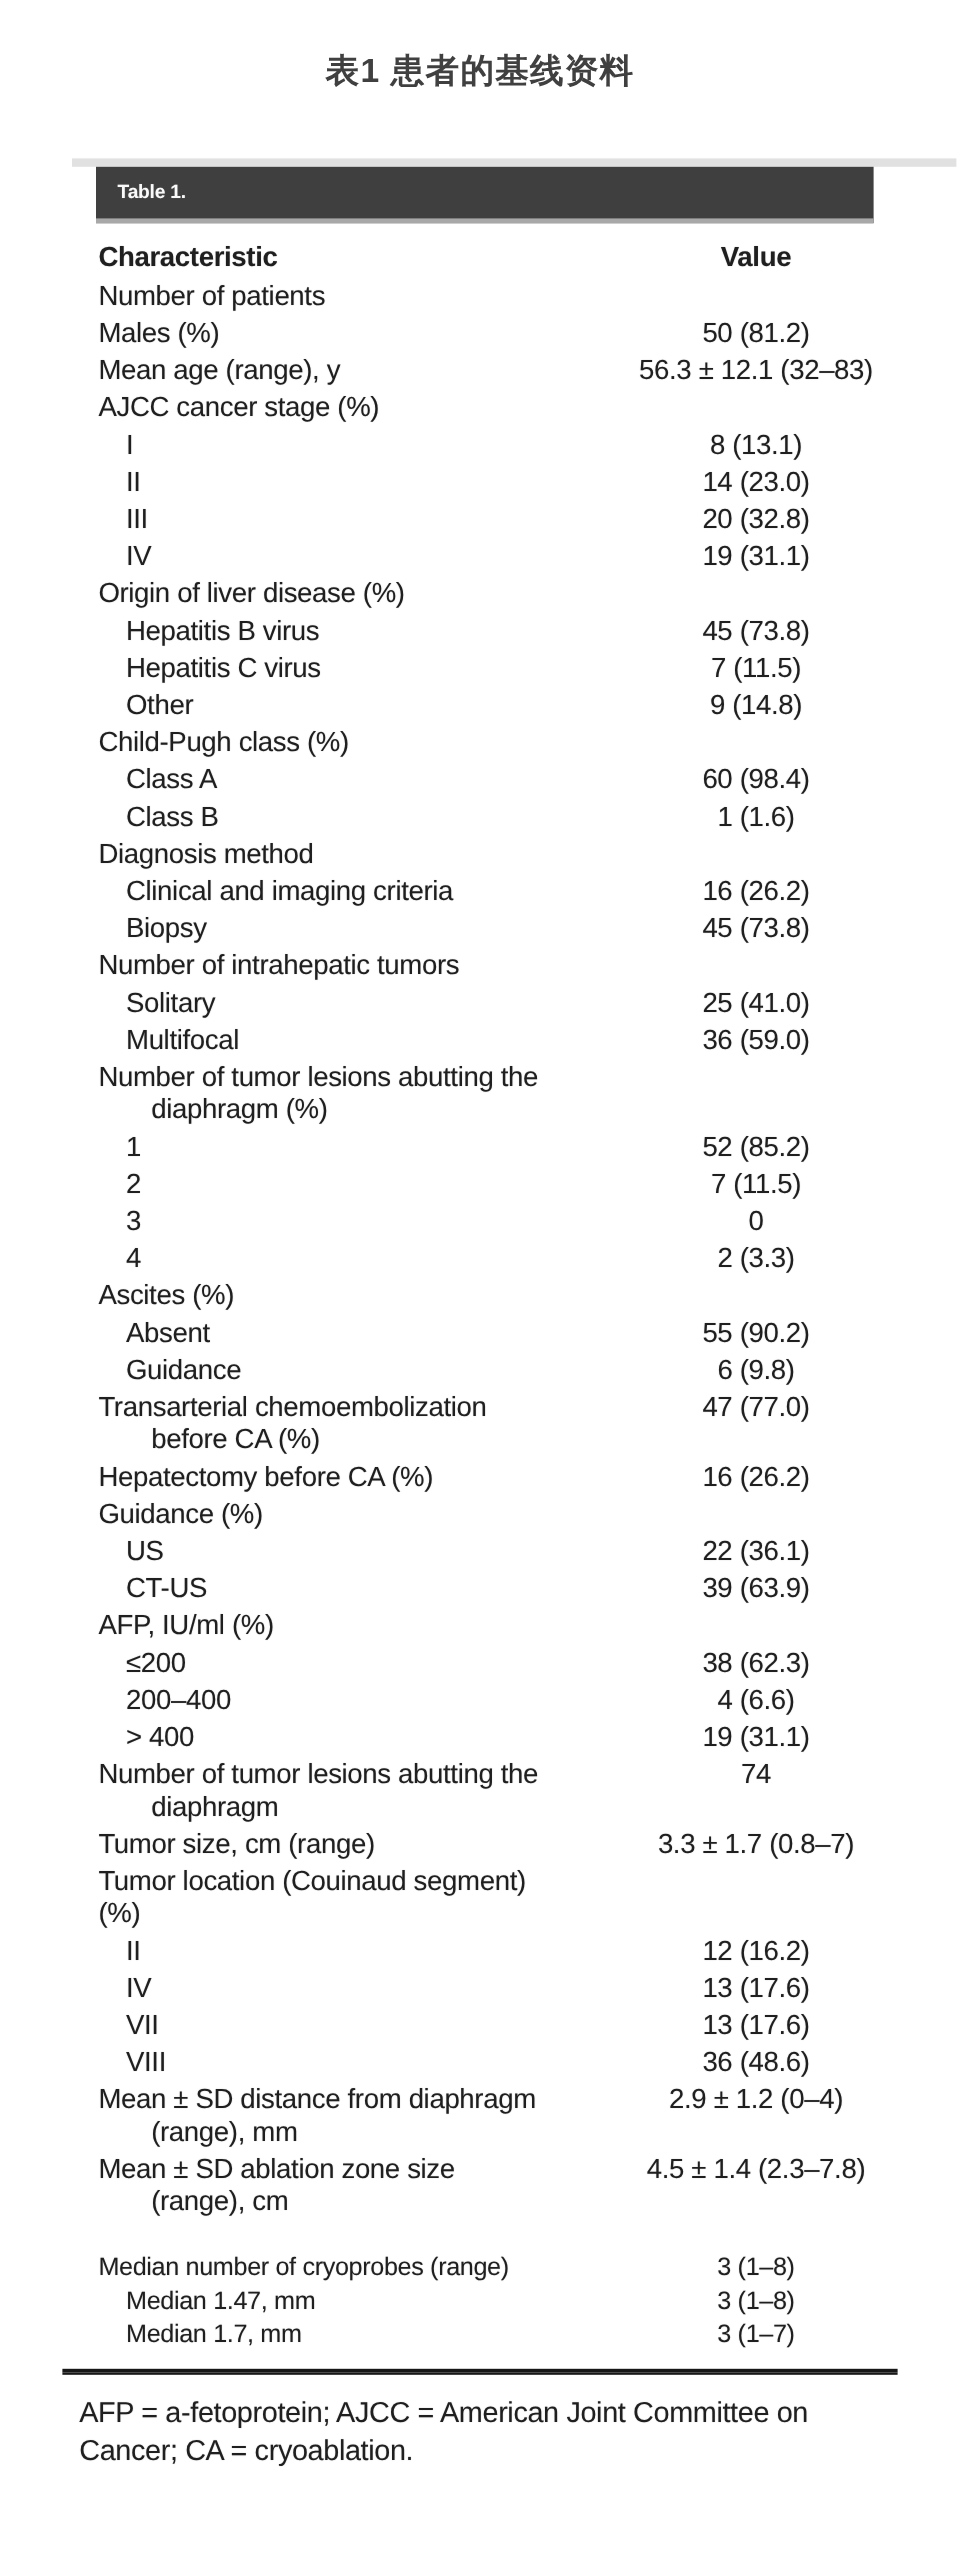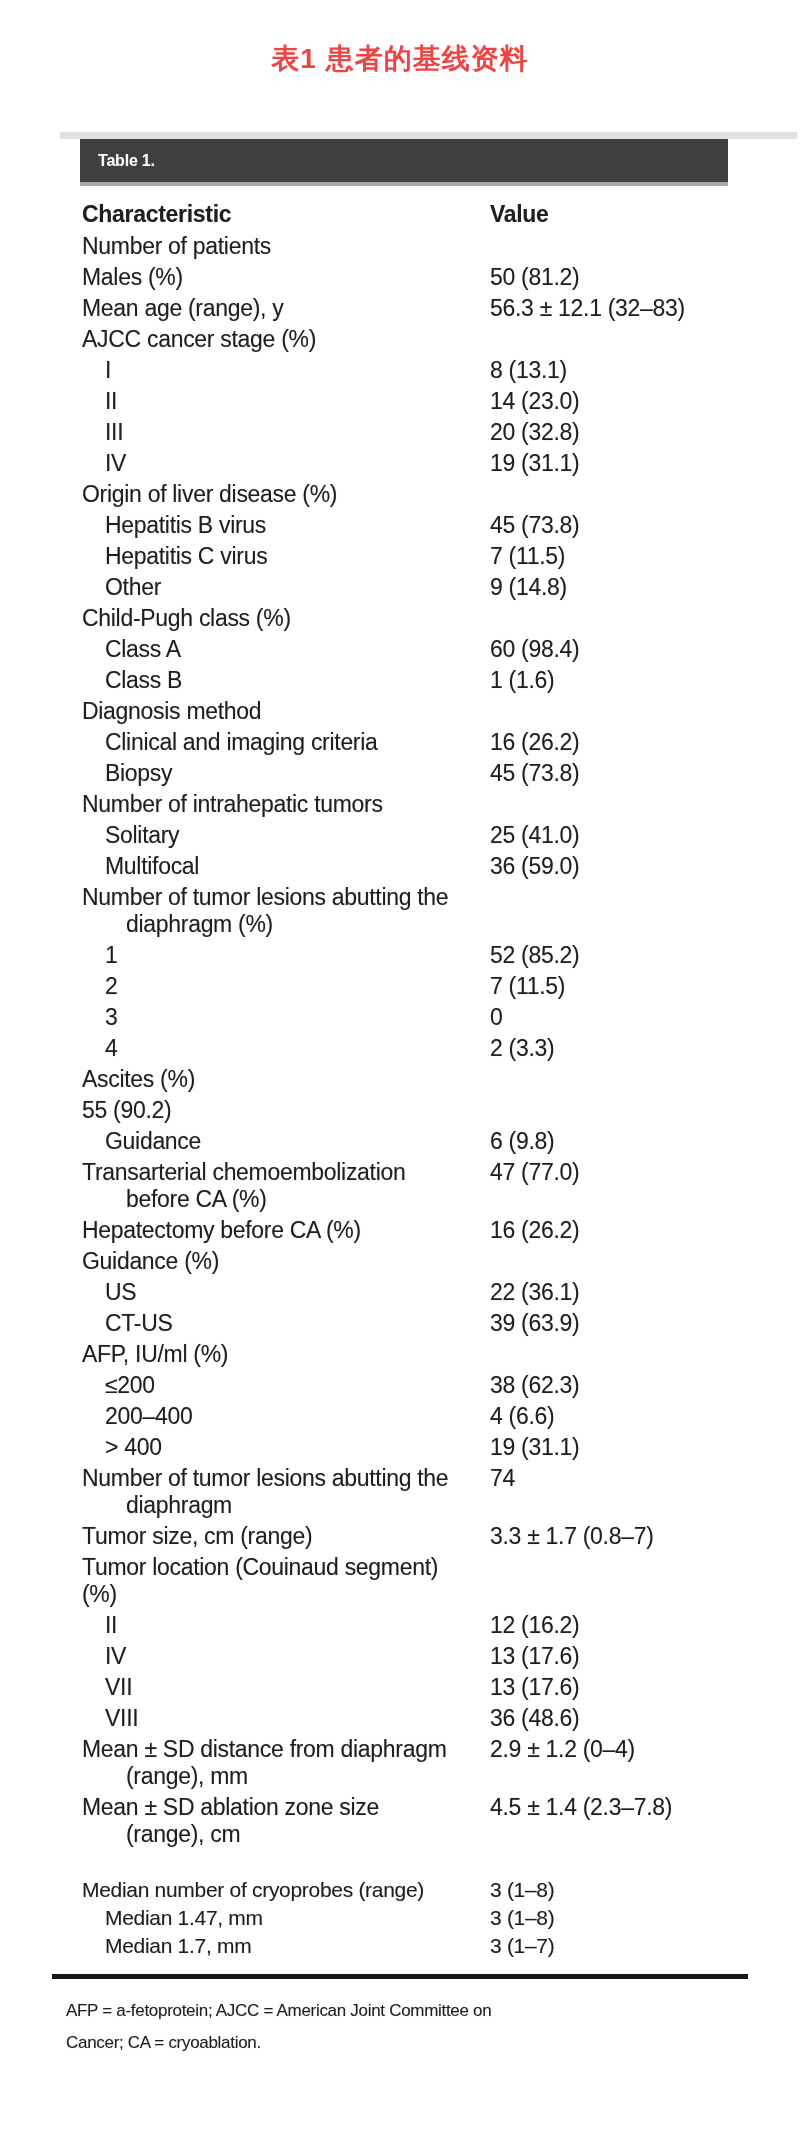--- a/index.html
+++ b/index.html
@@ -48,7 +48,7 @@
 
 <div id="page">
 
-  <div class="cn-title" style="color: #ef4444;">表1 患者的基线资料</div>
+  <div class="cn-title" style="color: #404040;">表1 患者的基线资料</div>
 
   <div class="scan-strip"></div>
 

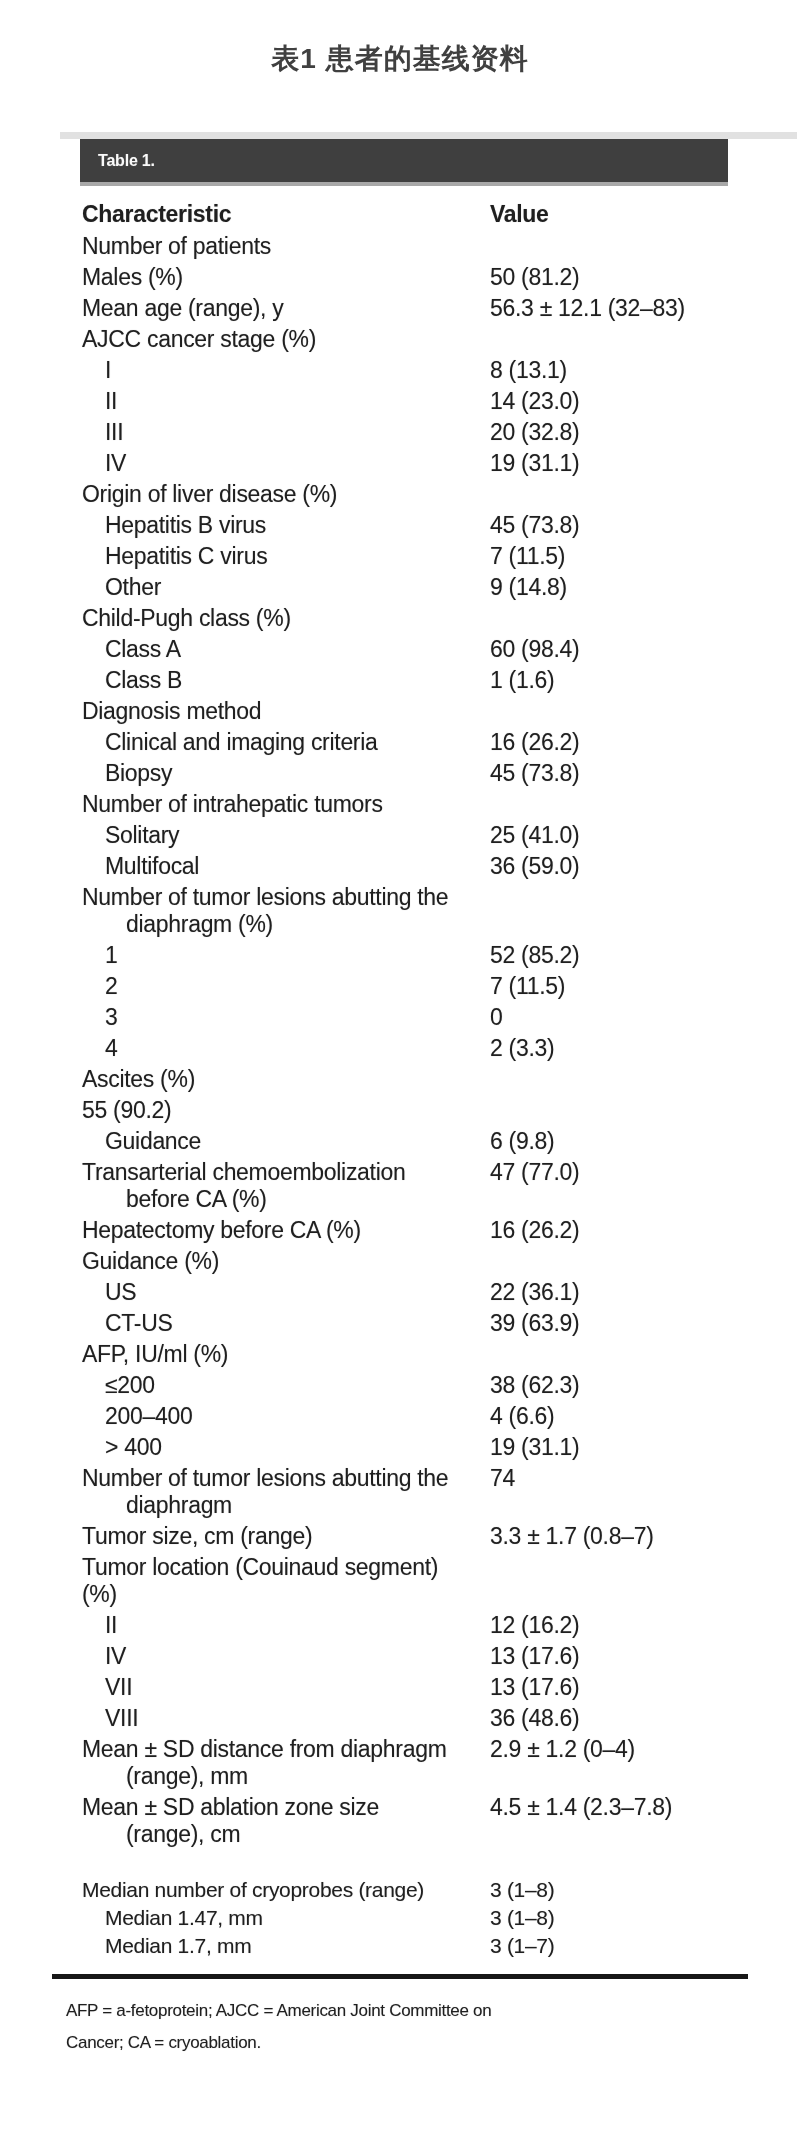--- a/index.html
+++ b/index.html
@@ -28,7 +28,7 @@
   }
   .row{display:flex;align-items:flex-start;line-height:27px;padding:2px 0;gap:38px;}
   .row .lbl{flex:1;}
-  .row .val{width:280px;}
+  .row .val{width:280px;text-align:center;}
   .row.head{font-weight:bold;margin-bottom:1px;}
   .row.ind1 .lbl{padding-left:23px;}
   .lbl .cont{display:block;padding-left:44px;}

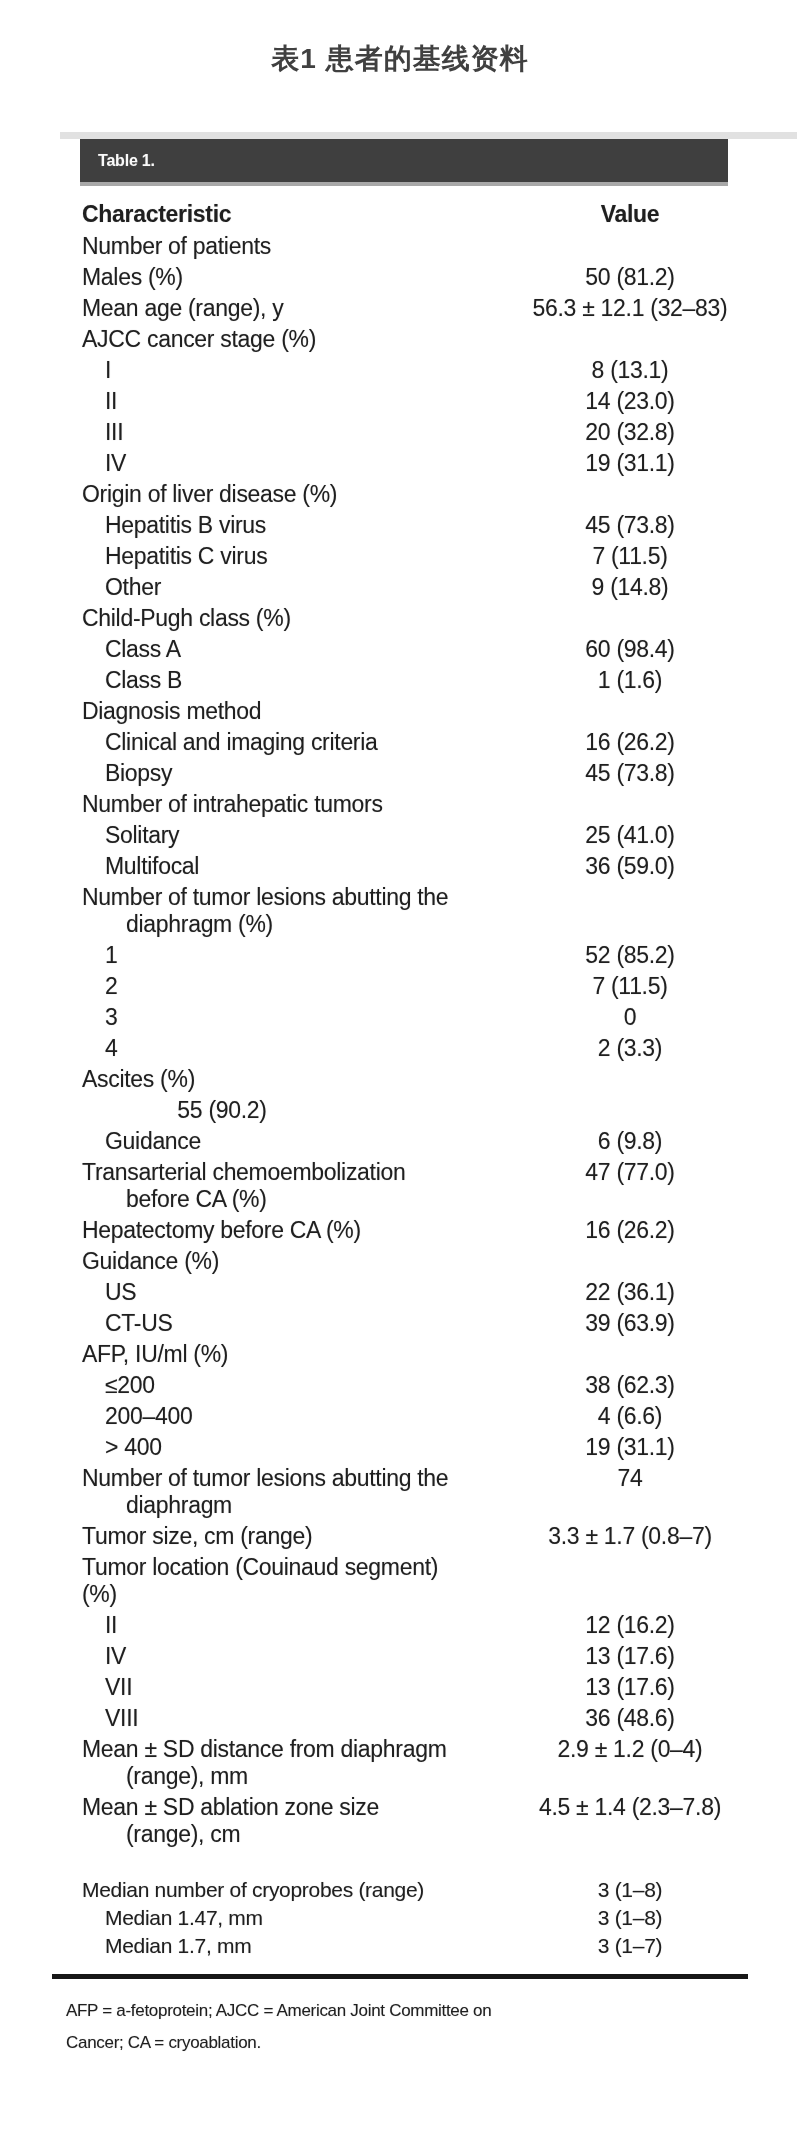--- a/index.html
+++ b/index.html
@@ -253,6 +253,10 @@
     <div class="val"></div>
   </div>
         <div class="row ind1">
+    <div class="lbl">
+      <span class="lbl-main">Absent</span>
+      
+    </div>
     <div class="val">55 (90.2)</div>
   </div>
         <div class="row ind1">

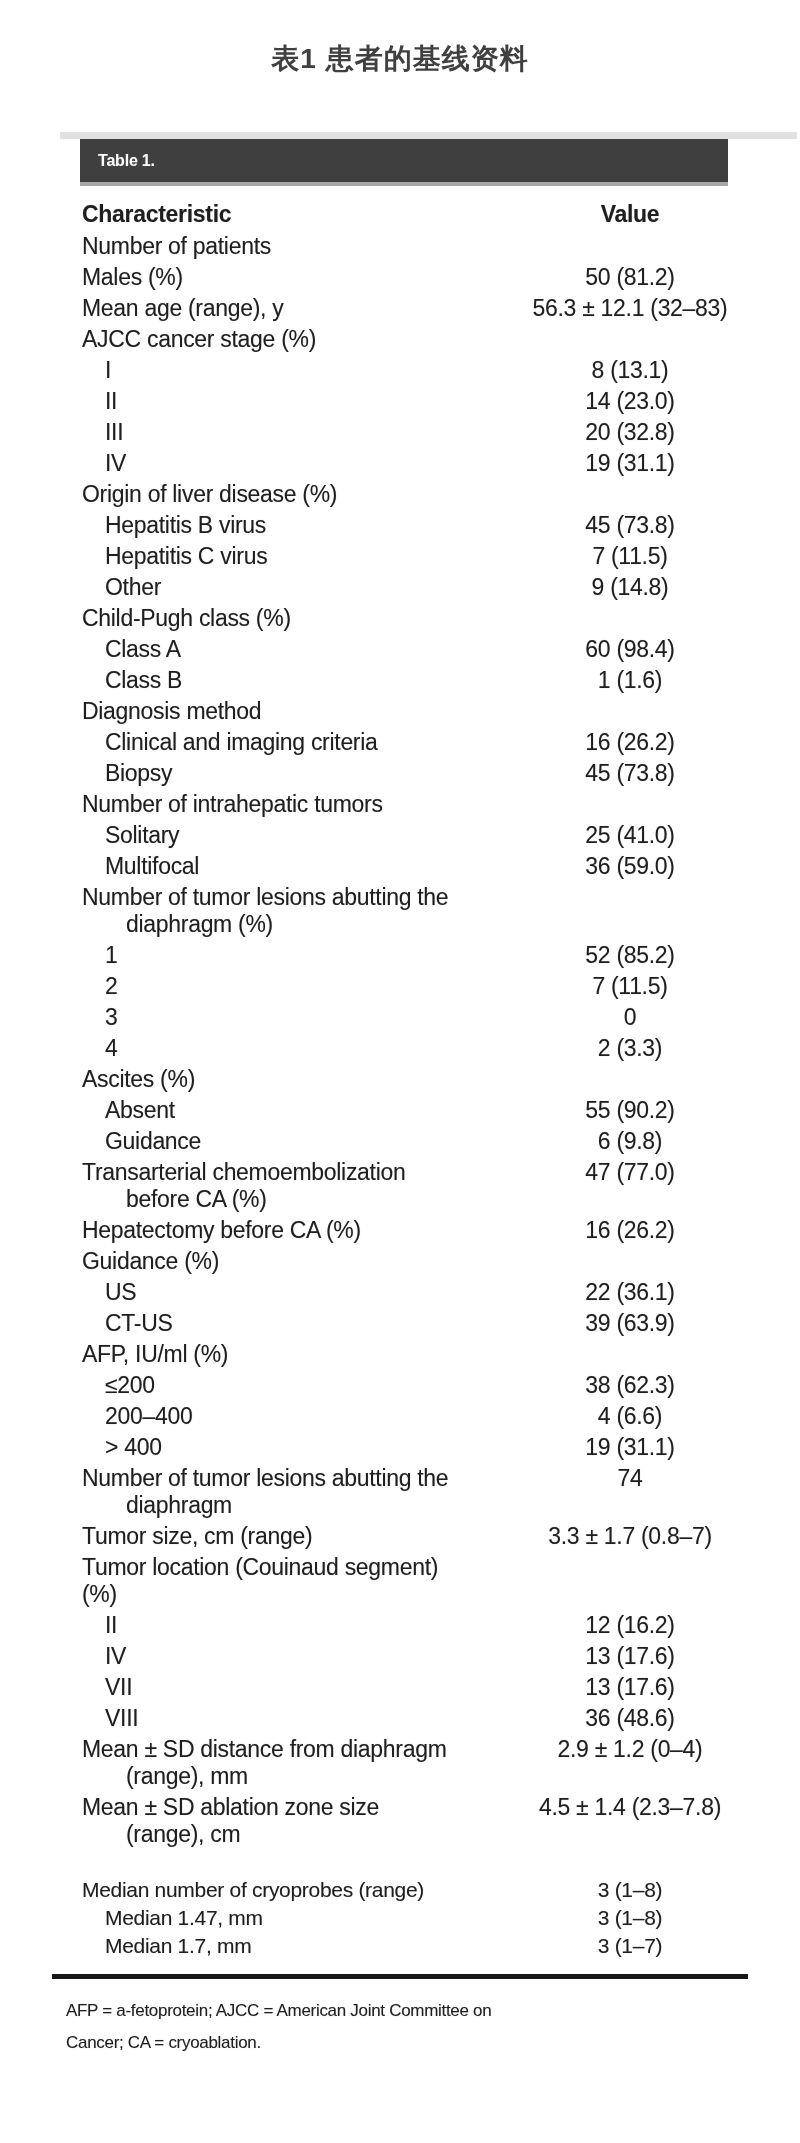--- a/index.html
+++ b/index.html
@@ -40,7 +40,7 @@
   }
   .footnote{
     margin-top:16px;margin-left:-16px;width:706px;
-    font-size:17px;line-height:32px;letter-spacing:-0.3px;
+    font-size:24px;line-height:32px;letter-spacing:-0.3px;
   }
 </style>
 </head>

